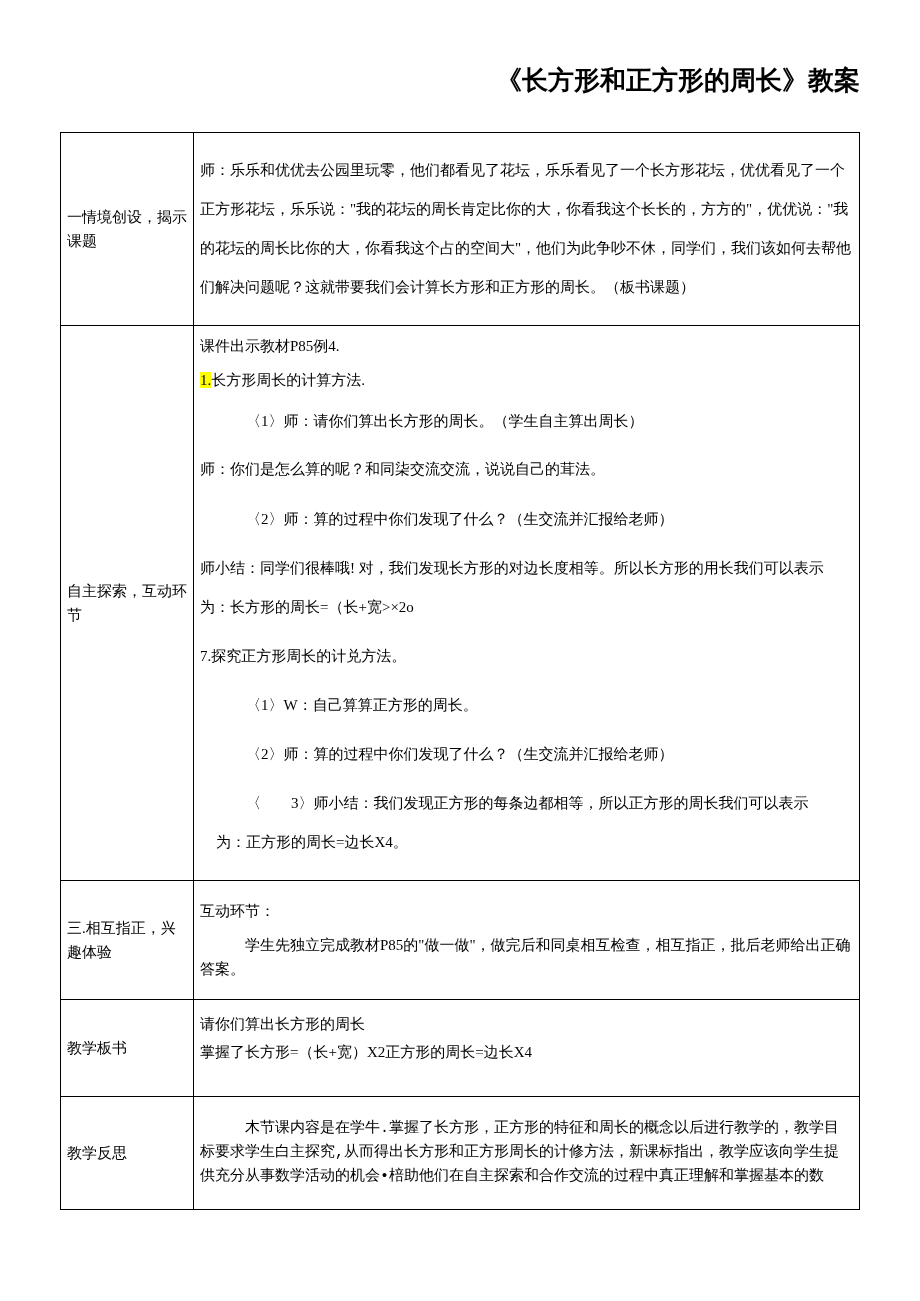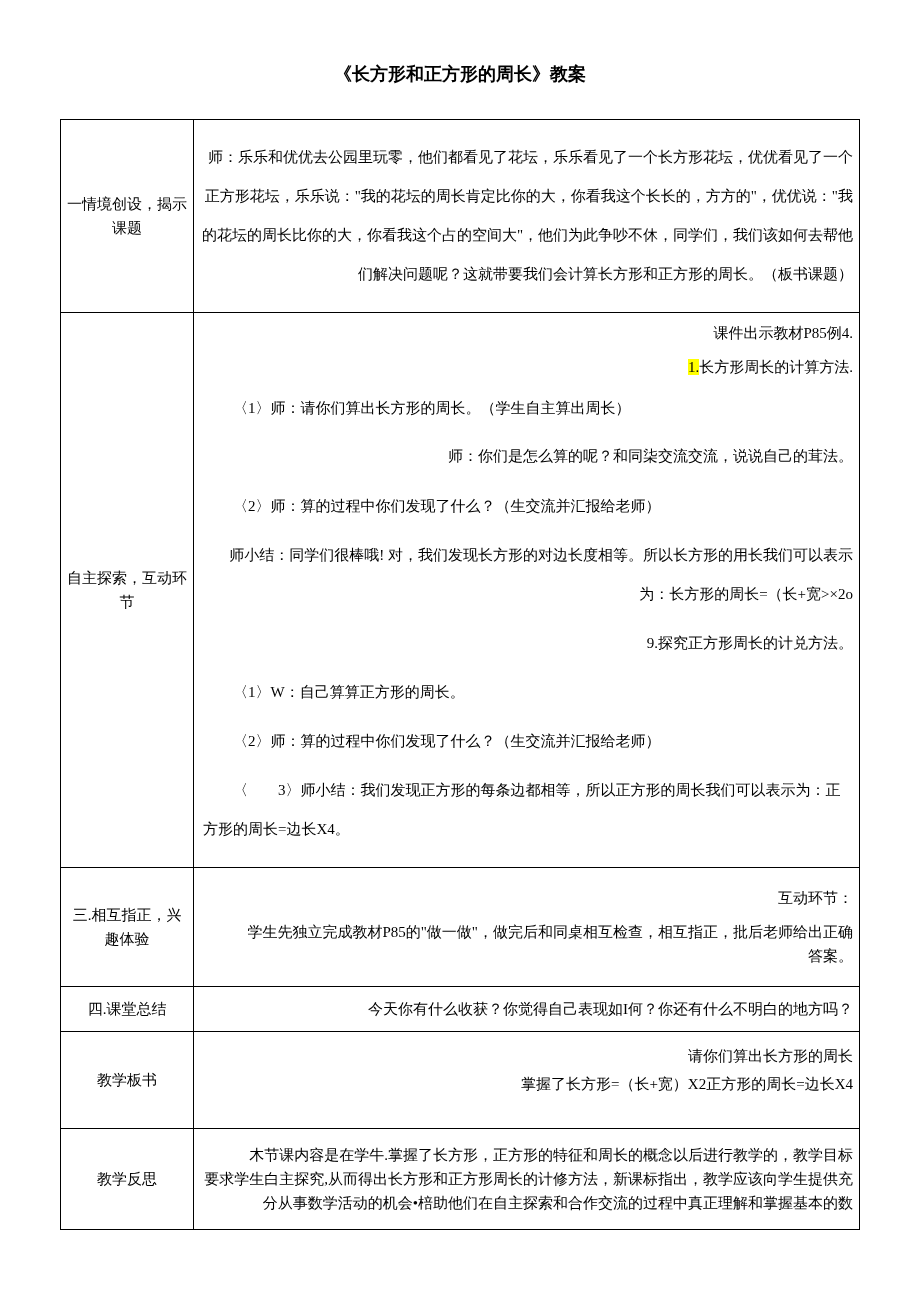--- a/index.html
+++ b/index.html
@@ -12,8 +12,8 @@
     line-height: 1.6;
   }
   h1 {
-    text-align: center;
-    font-size: 18px;
+    text-align: right;
+    font-size: 26px;
     font-weight: bold;
     margin: 20px 0 30px 0;
     font-family: "SimHei", "黑体", sans-serif;

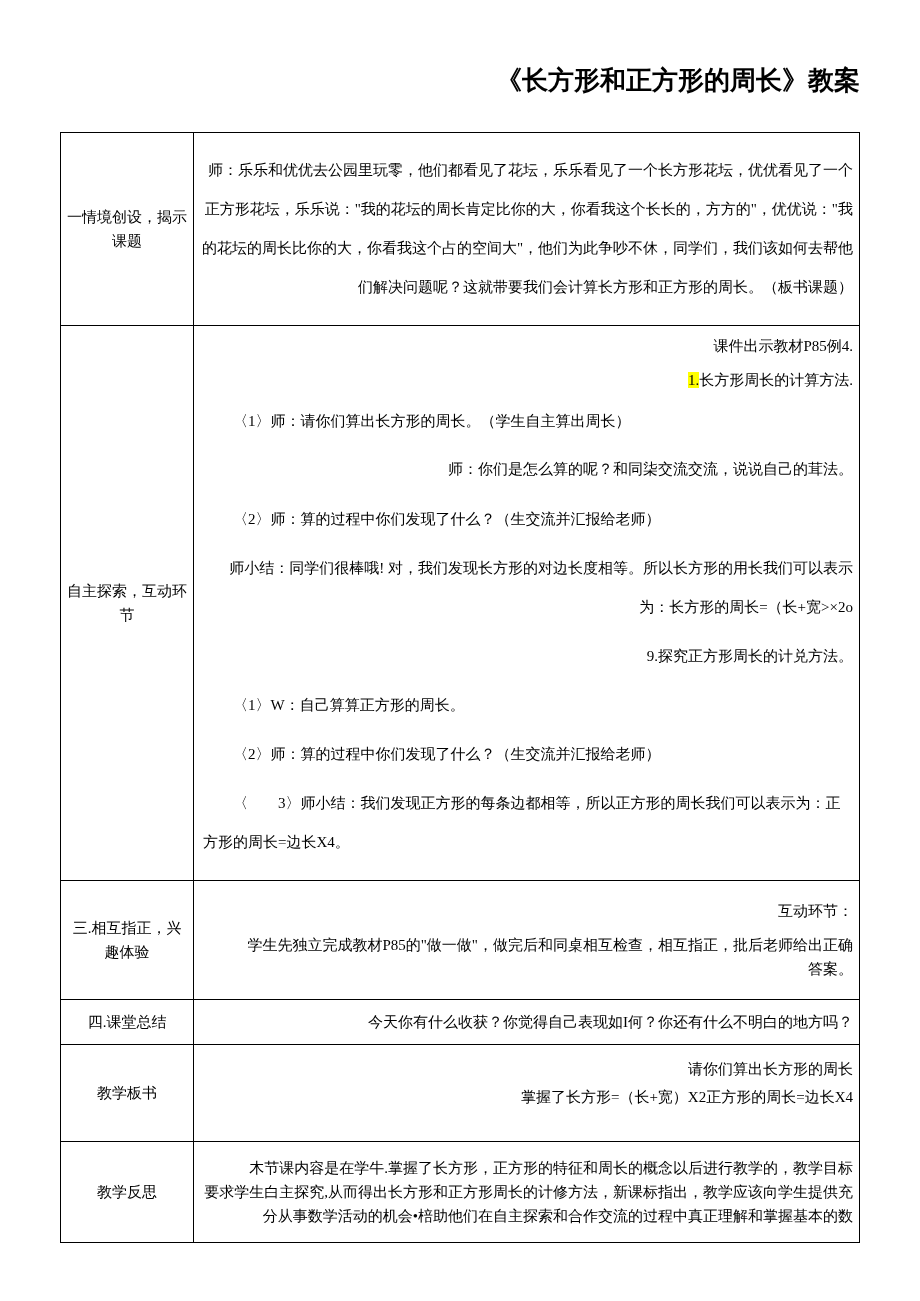--- a/index.html
+++ b/index.html
@@ -39,7 +39,6 @@
   .para {
     margin: 10px 0;
     text-indent: 0;
-    text-align: right;
   }
   .para-indent {
     margin: 10px 3px;

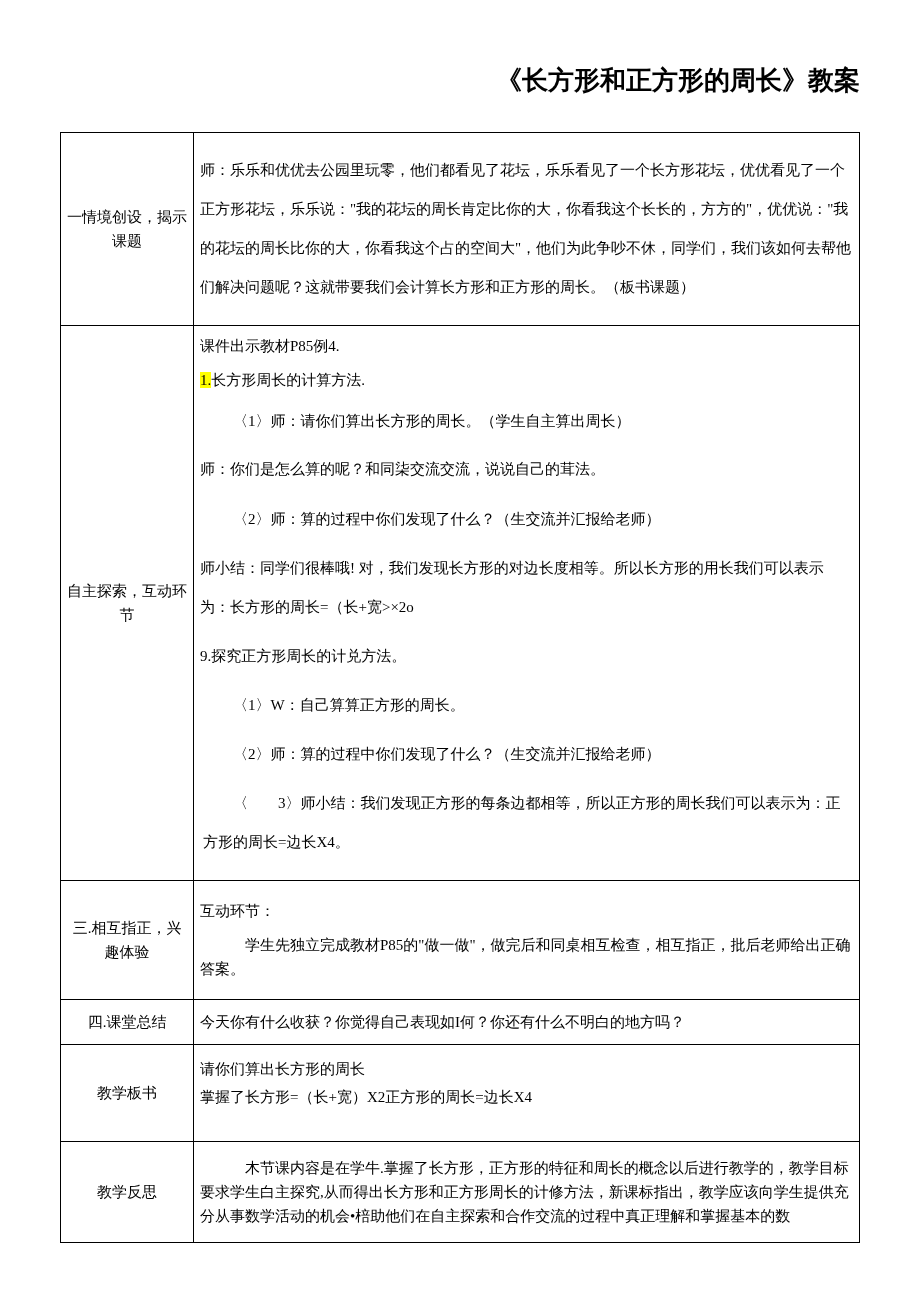--- a/index.html
+++ b/index.html
@@ -30,7 +30,7 @@
   }
   td.label {
     width: 120px;
-    text-align: center;
+    text-align: left;
     vertical-align: middle;
   }
   td.content {

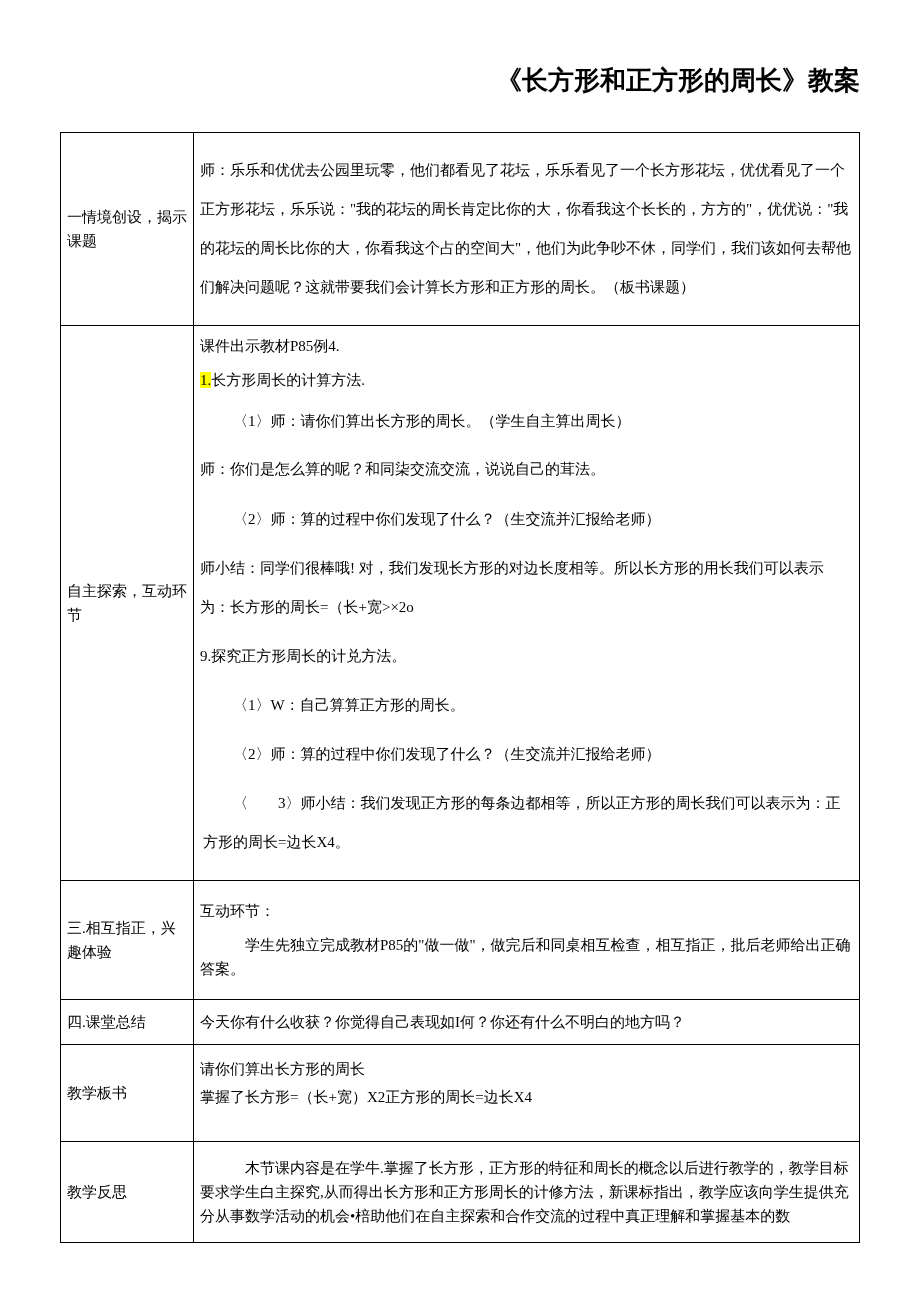--- a/index.html
+++ b/index.html
@@ -41,7 +41,7 @@
     text-indent: 0;
   }
   .para-indent {
-    margin: 10px 3px;
+    margin: 10px 16px;
     text-indent: 2em;
   }
   .center-block {

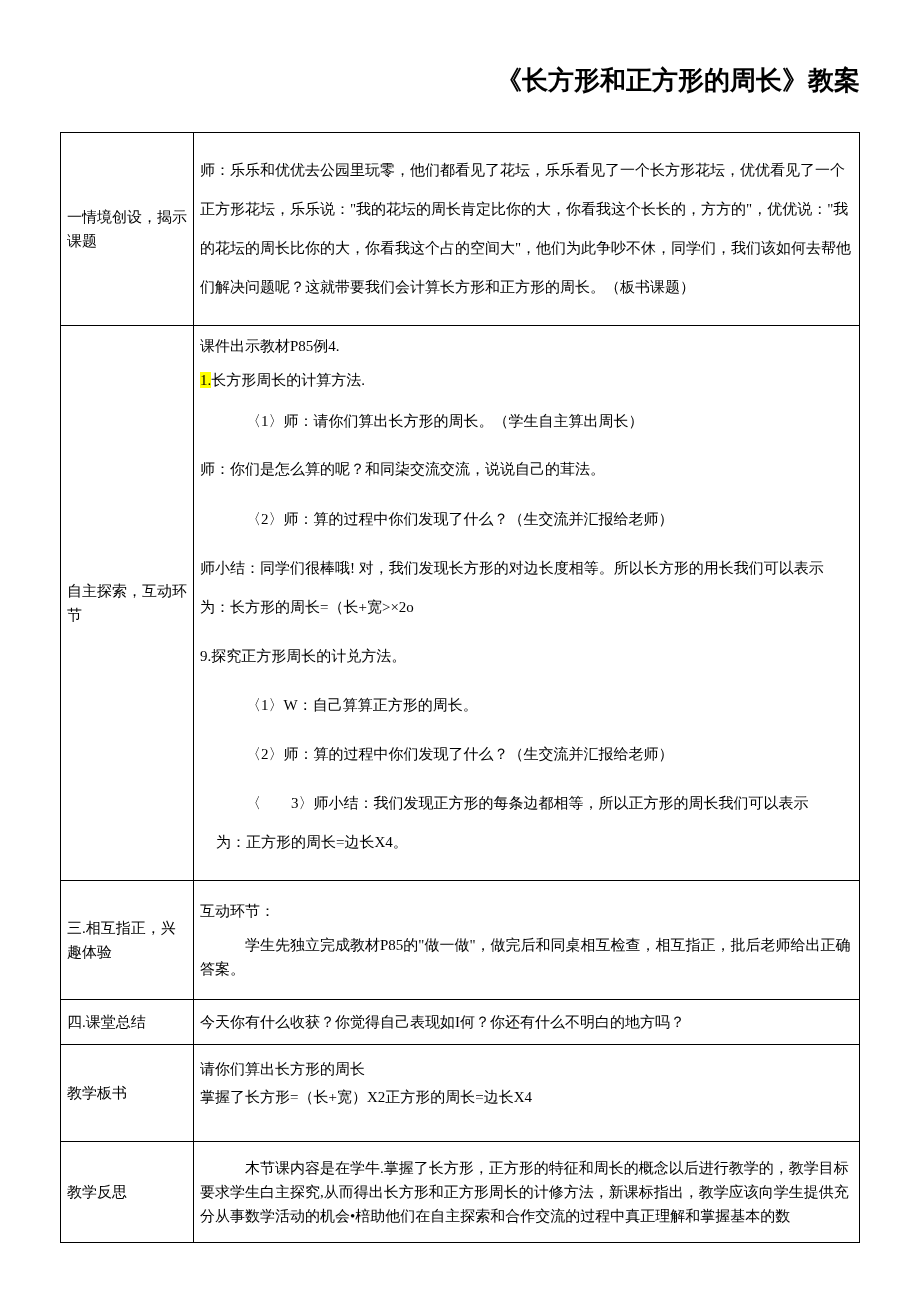--- a/index.html
+++ b/index.html
@@ -76,7 +76,7 @@
       <div class="para" style="line-height:2.6;font-family:Liberation Mono, monospace;">师：你们是怎么算的呢？和同柒交流交流，说说自己的茸法。</div>
       <div class="para-indent" style="line-height:2.6;">〈2〉师：算的过程中你们发现了什么？（生交流并汇报给老师）</div>
       <div class="para" style="line-height:2.6;">师小结：同学们很棒哦! 对，我们发现长方形的对边长度相等。所以长方形的用长我们可以表示为：长方形的周长=（长+宽&gt;×2o</div>
-      <div class="para" style="line-height:2.6;">9.探究正方形周长的计兑方法。</div>
+      <div class="para" style="line-height:2.6;">7.探究正方形周长的计兑方法。</div>
       <div class="para-indent" style="line-height:2.6;">〈1〉W：自己算算正方形的周长。</div>
       <div class="para-indent" style="line-height:2.6;">〈2〉师：算的过程中你们发现了什么？（生交流并汇报给老师）</div>
       <div class="para-indent" style="line-height:2.6;">〈　　3〉师小结：我们发现正方形的每条边都相等，所以正方形的周长我们可以表示为：正方形的周长=边长X4。</div>

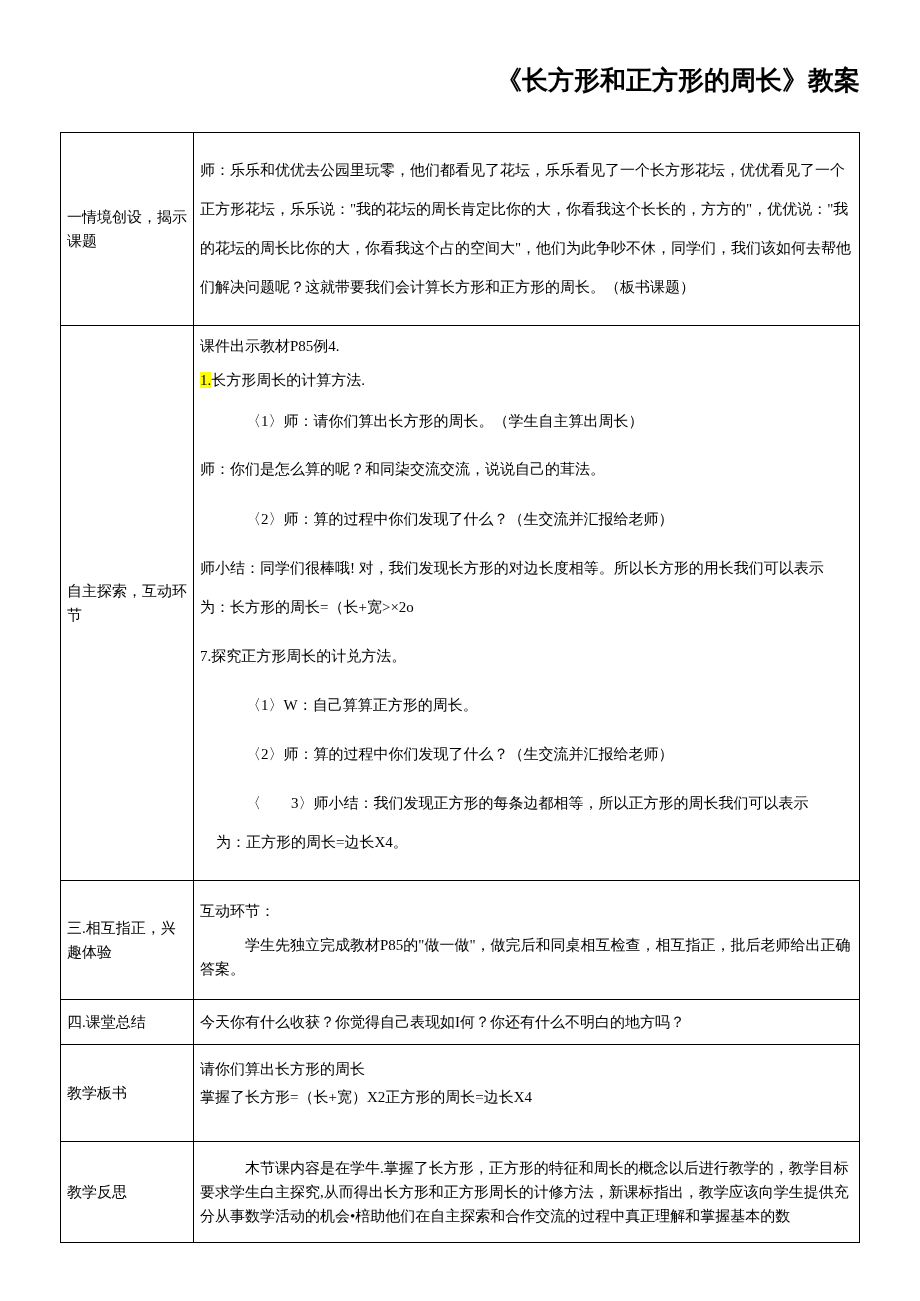--- a/index.html
+++ b/index.html
@@ -91,12 +91,6 @@
     </td>
   </tr>
 
-  <tr>
-    <td class="label">四.课堂总结</td>
-    <td class="content">
-      <div class="para" style="margin:2px 0;">今天你有什么收获？你觉得自己表现如I何？你还有什么不明白的地方吗？</div>
-    </td>
-  </tr>
 
   <tr>
     <td class="label">教学板书</td>

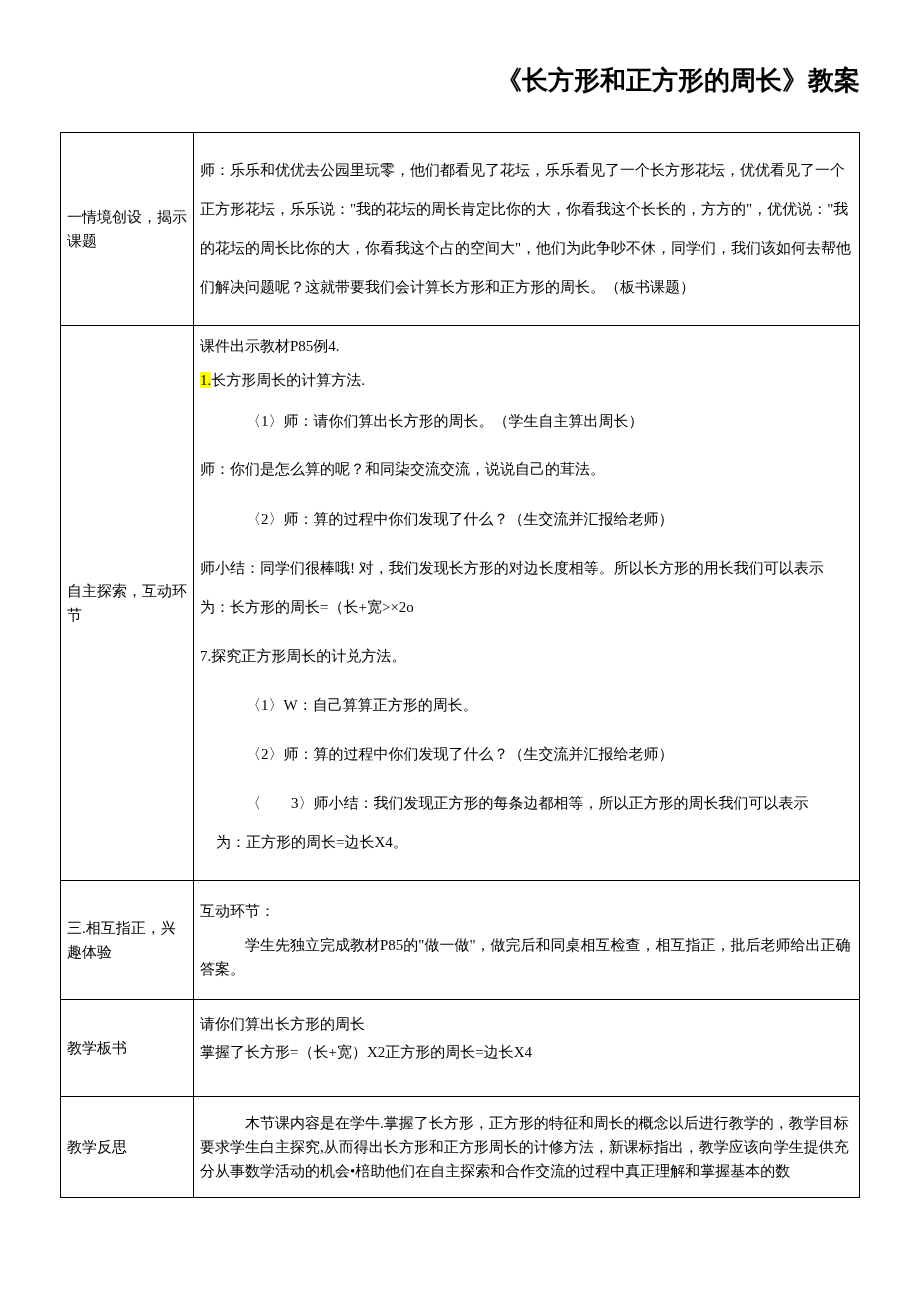--- a/index.html
+++ b/index.html
@@ -103,7 +103,7 @@
   <tr>
     <td class="label">教学反思</td>
     <td class="content">
-      <div class="para" style="text-indent:3em; margin:6px 0;">木节课内容是在学牛.掌握了长方形，正方形的特征和周长的概念以后进行教学的，教学目标要求学生白主探究,从而得出长方形和正方形周长的计修方法，新课标指出，教学应该向学生提供充分从事数学活动的机会•棓助他们在自主探索和合作交流的过程中真正理解和掌握基本的数</div>
+      <div class="para" style="text-indent:3em; margin:12px 0;font-family:Liberation Mono, monospace;">木节课内容是在学牛.掌握了长方形，正方形的特征和周长的概念以后进行教学的，教学目标要求学生白主探究,从而得出长方形和正方形周长的计修方法，新课标指出，教学应该向学生提供充分从事数学活动的机会•棓助他们在自主探索和合作交流的过程中真正理解和掌握基本的数</div>
     </td>
   </tr>
 </tbody>

